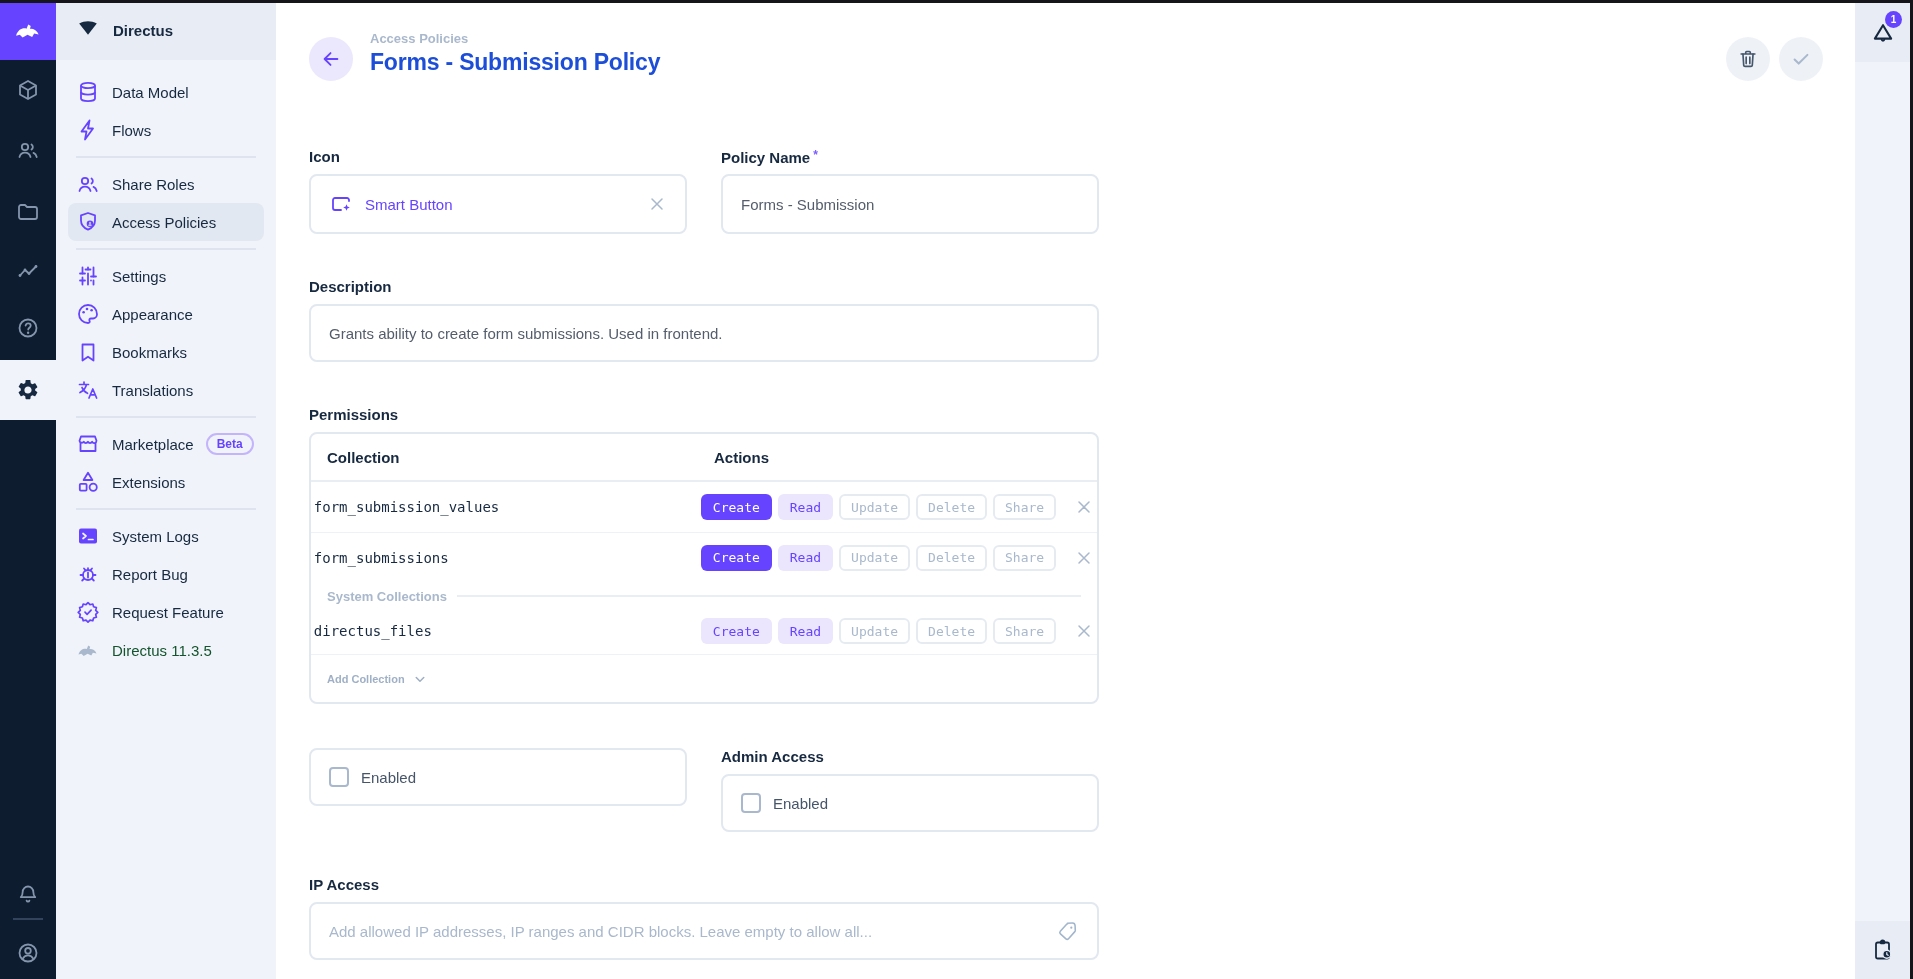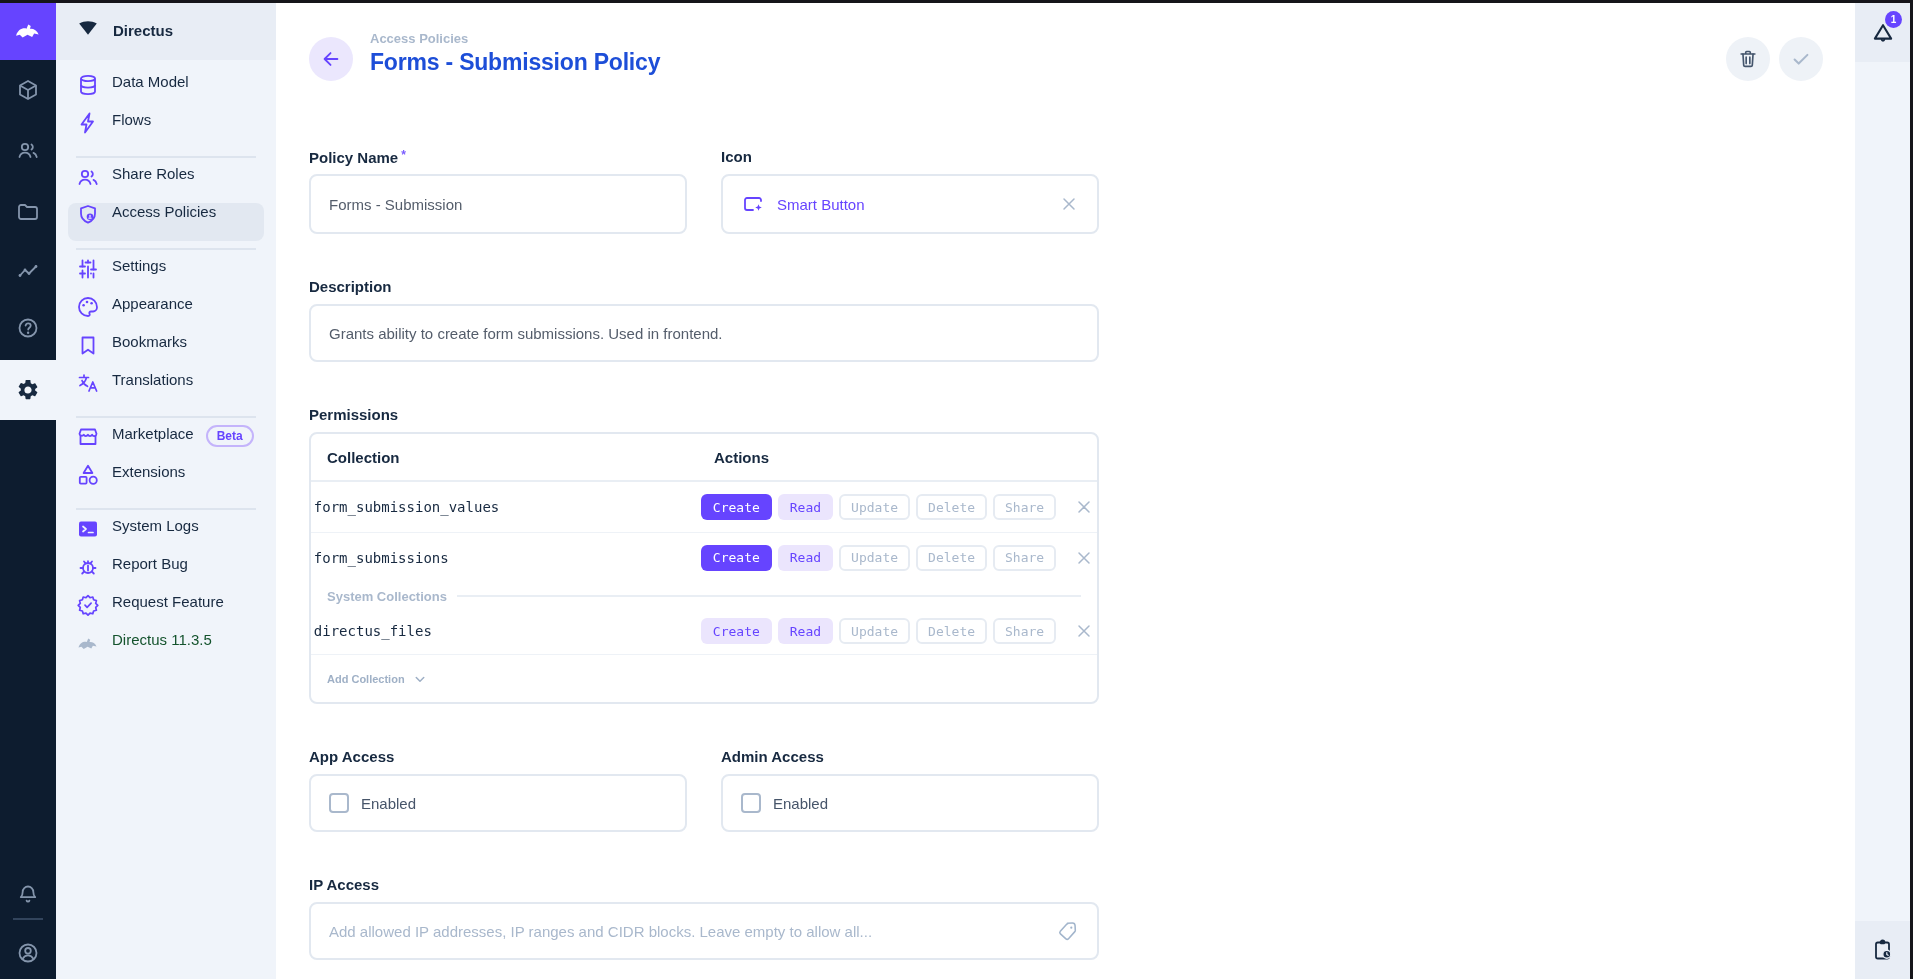--- a/index.html
+++ b/index.html
@@ -24,7 +24,7 @@
   .sidebar-header svg { width:24px; height:24px; color:#172940; }
   .project-name { font-size:15px; font-weight:700; color:#172940; }
   .nav-list { padding-top:13px; }
-  .nav-item { height:38px; margin:0 12px; padding:0 8px; border-radius:8px; display:flex; gap:12px; cursor:pointer; }
+  .nav-item { height:38px; margin:0 12px; padding:0 8px; border-radius:8px; display:flex; align-items:center; gap:12px; cursor:pointer; }
   .nav-item svg { width:24px; height:24px; color:#6644ff; flex:none; }
   .nav-label { font-size:15px; font-weight:500; color:#172940; white-space:nowrap; }
   .nav-item.active { background:#e2e8f1; }

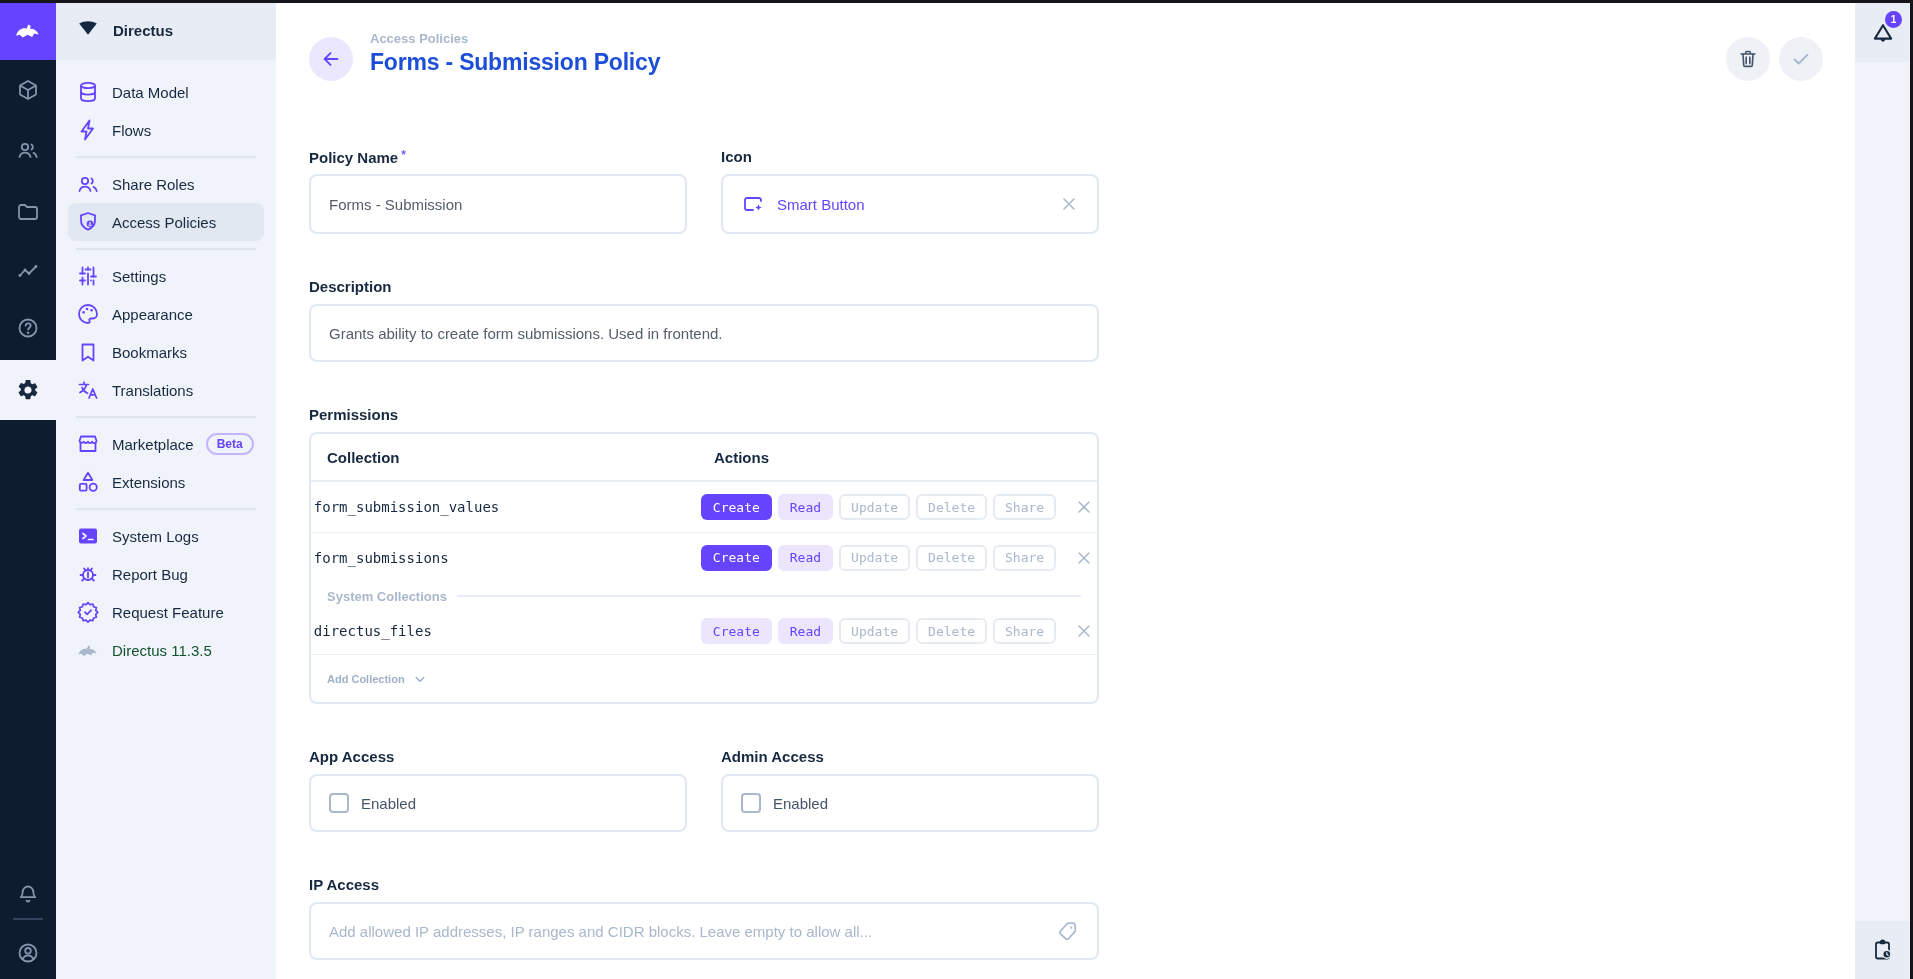--- a/index.html
+++ b/index.html
@@ -416,12 +416,6 @@
   <div class="form">
     <div class="field-row">
       <div class="col">
-        <div class="field-label"><span>Policy Name</span><span class="req-star">*</span></div>
-        <div class="input-box">
-          <input type="text" value="Forms - Submission" style="">
-        </div>
-      </div>
-      <div class="col">
         <div class="field-label">Icon</div>
         <div class="input-box">
           <span class="icon-value">
@@ -433,6 +427,12 @@
           <svg class="clear-x" viewBox="0 0 24 24">
               <use href="#i-x"></use>
             </svg>
+        </div>
+      </div>
+      <div class="col">
+        <div class="field-label"><span>Policy Name</span><span class="req-star">*</span></div>
+        <div class="input-box">
+          <input type="text" value="Forms - Submission" style="">
         </div>
       </div>
     </div>

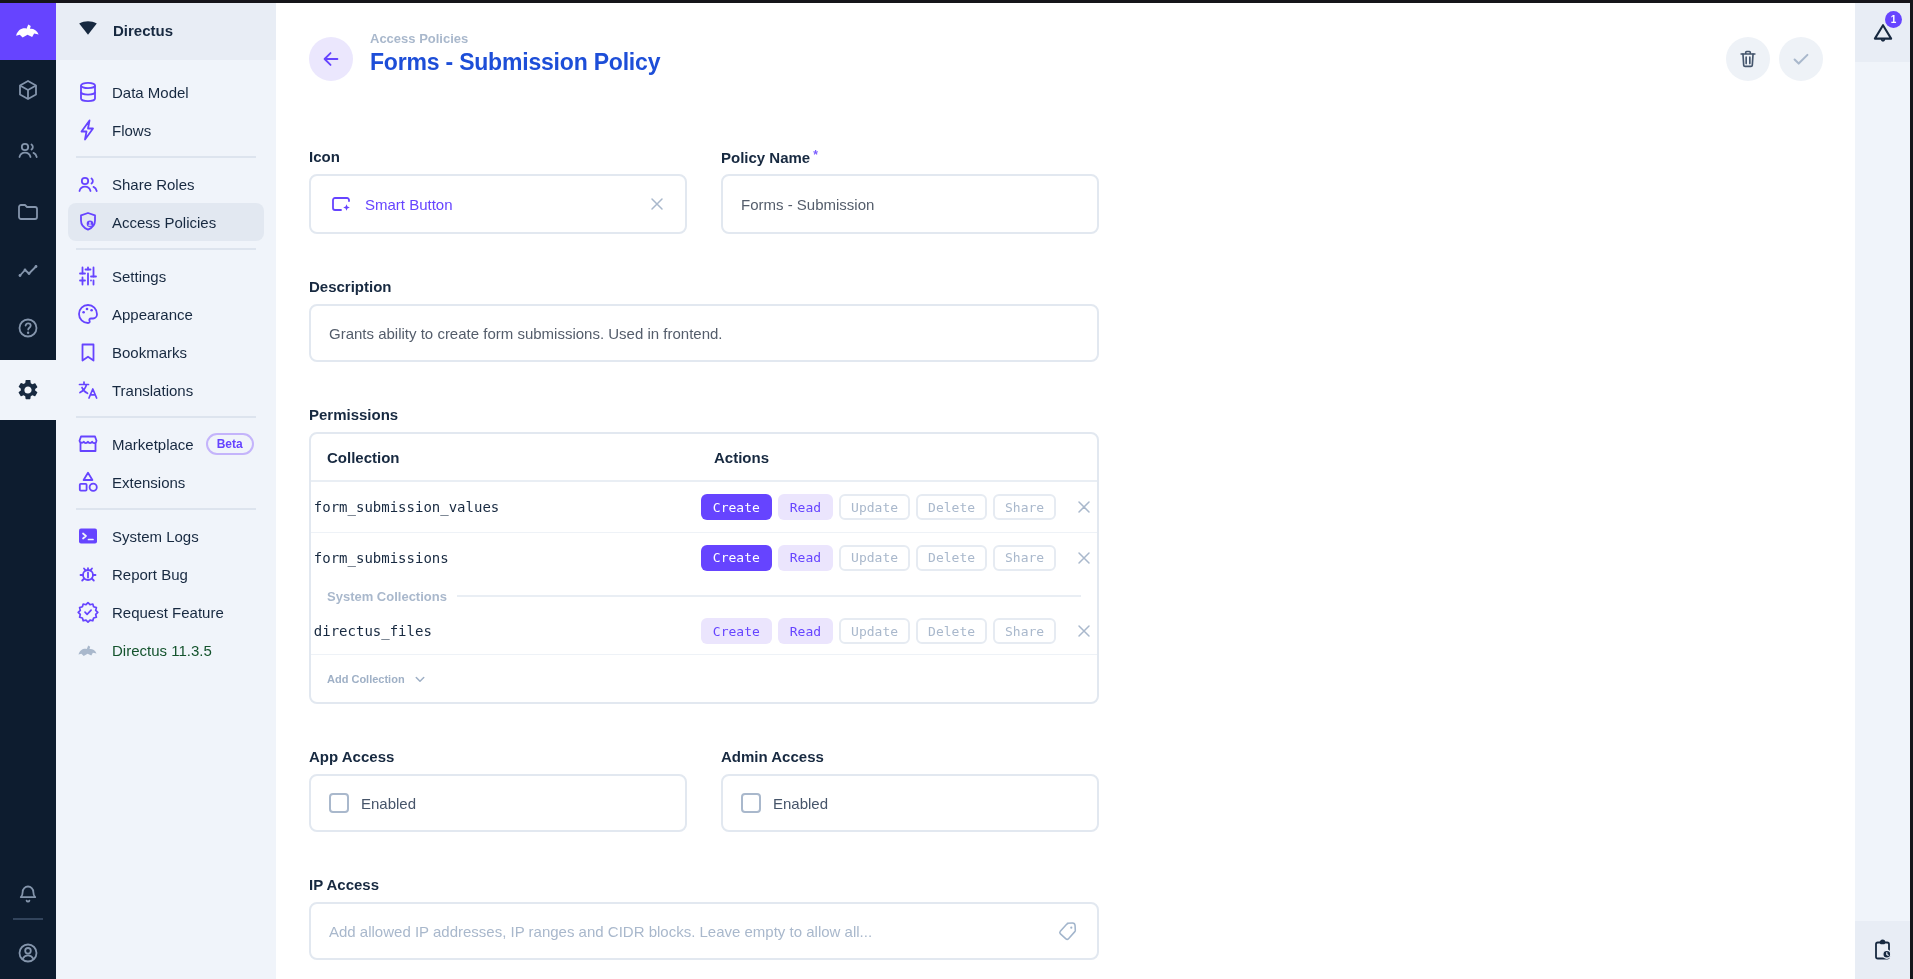--- a/index.html
+++ b/index.html
@@ -507,7 +507,6 @@
 
     <div class="section field-row">
       <div class="col">
-        <div class="field-label">App Access</div>
         <div class="toggle-box">
           <div class="checkbox"></div>
           <span class="toggle-label">Enabled</span>

